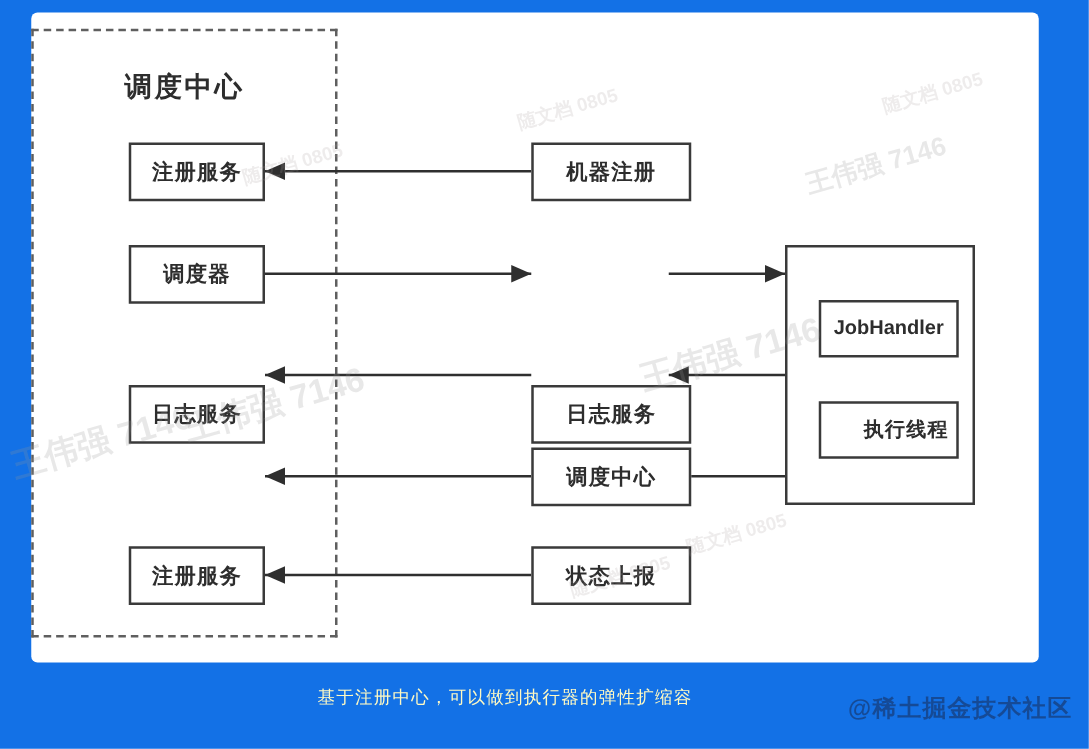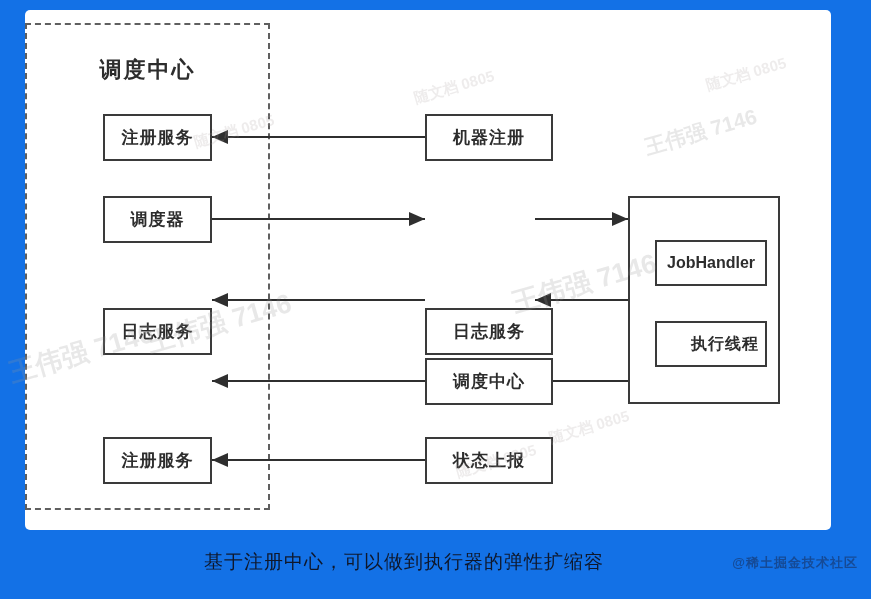--- a/index.html
+++ b/index.html
@@ -137,8 +137,8 @@
     left: 0; top: 549px;
     width: 784px;
     text-align: center;
-    color: #0f172a;
-    font-size: 19px;
+    color: #fef9c3;
+    font-size: 14px;
     font-weight: 500;
     letter-spacing: 1px;
     padding-left: 24px;

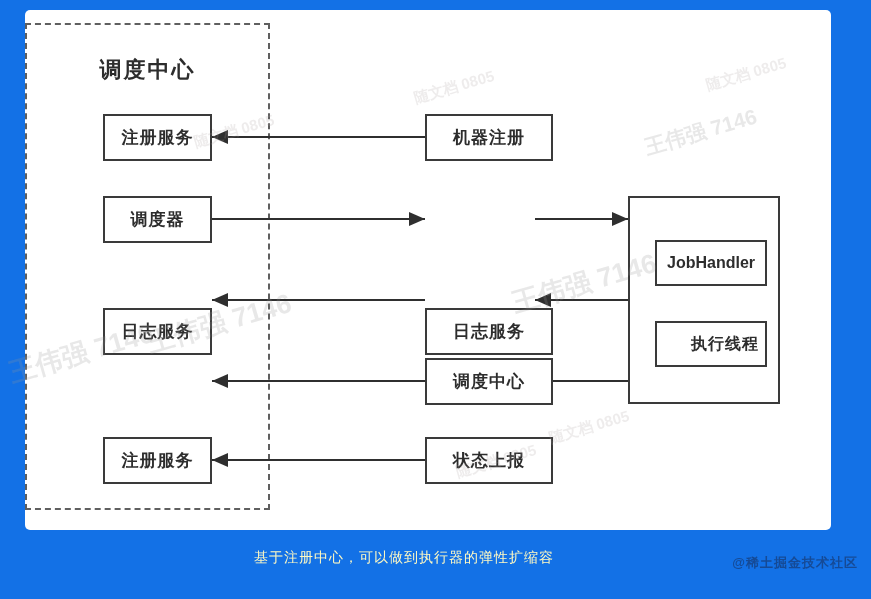--- a/index.html
+++ b/index.html
@@ -146,7 +146,7 @@
   .attribution {
     position: absolute;
     right: 13px; top: 554px;
-    font-size: 13px;
+    font-size: 19px;
     font-weight: 600;
     color: rgba(24, 36, 70, 0.50);
     letter-spacing: 1px;

